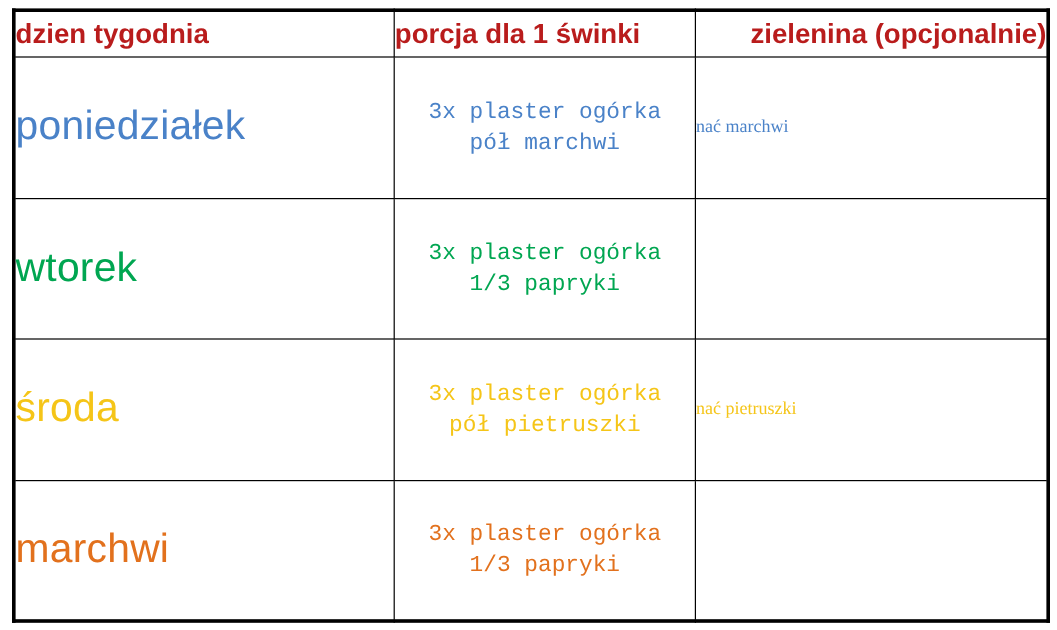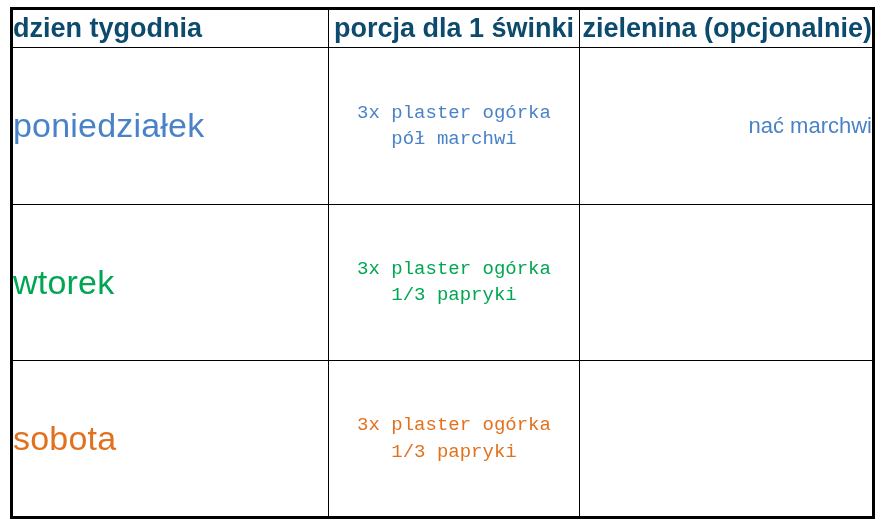--- a/index.html
+++ b/index.html
@@ -51,8 +51,8 @@
 
   tr.header-row th {
     font-weight: bold;
-    font-size: 27px;
-    color: #0c4a6e;
+    font-size: 23px;
+    color: #b91c1c;
     line-height: 1.1;
     white-space: nowrap;
   }

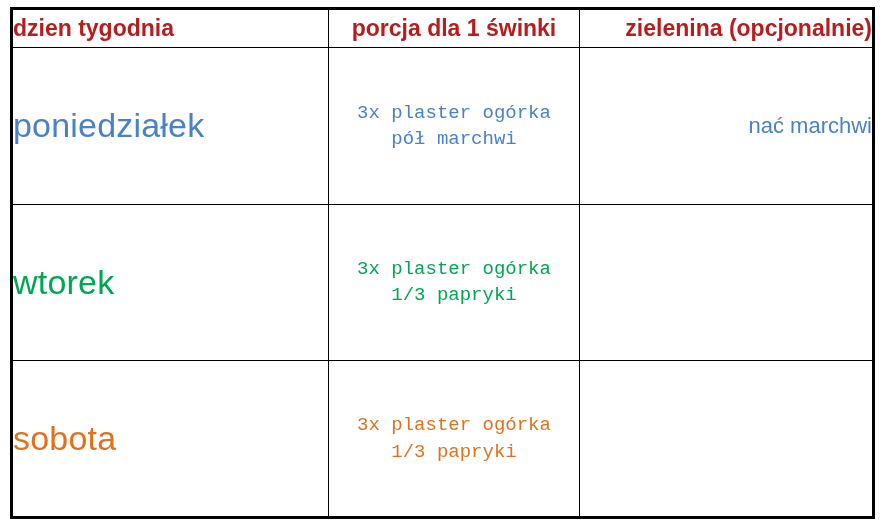--- a/index.html
+++ b/index.html
@@ -61,7 +61,7 @@
     padding-left: 9px;
   }
   th.th-portion {
-    text-align: center;
+    text-align: left;
     padding-left: 9px;
   }
   th.th-greens {

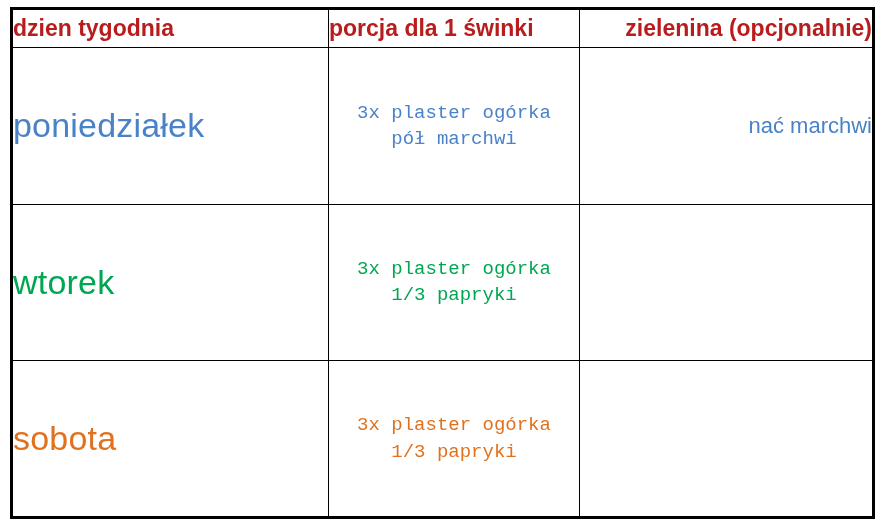--- a/index.html
+++ b/index.html
@@ -89,10 +89,11 @@
   }
 
   td.cell-greens {
-    text-align: right;
-    font-size: 22px;
+    text-align: left;
+    font-size: 15px;
     line-height: 1.38;
     padding: 2px 6px;
+    font-family: Liberation Serif, serif;
   }
 
   .portion-line { display: block; }

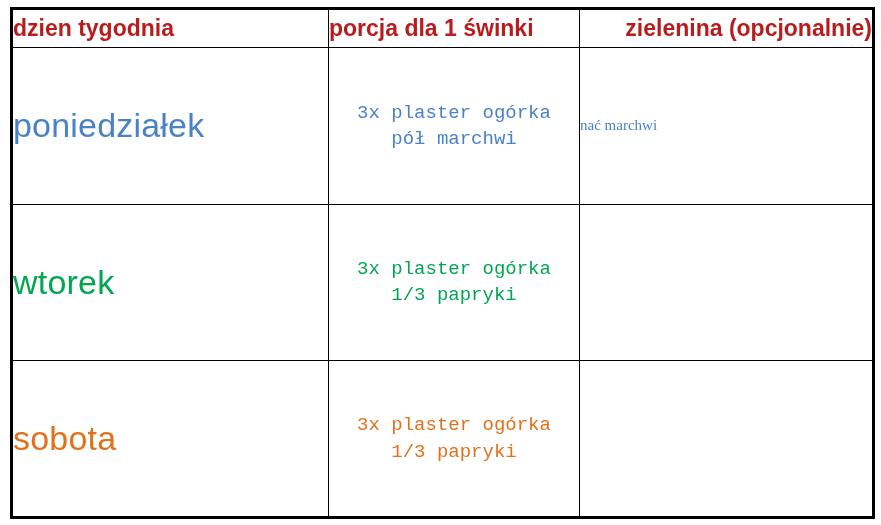--- a/index.html
+++ b/index.html
@@ -135,6 +135,14 @@
         <td class="cell-greens" style="color: rgb(0, 166, 81);"></td>
       </tr>
 
+      <tr class="data-row">
+        <td class="cell-day" style="color: rgb(245, 197, 24);">środa</td>
+        <td class="cell-portion" style="color: rgb(245, 197, 24);">
+          <span class="portion-line">3x plaster ogórka</span>
+          <span class="portion-line">pół pietruszki</span>
+        </td>
+        <td class="cell-greens" style="color: rgb(245, 197, 24);">nać pietruszki</td>
+      </tr>
 
 
 

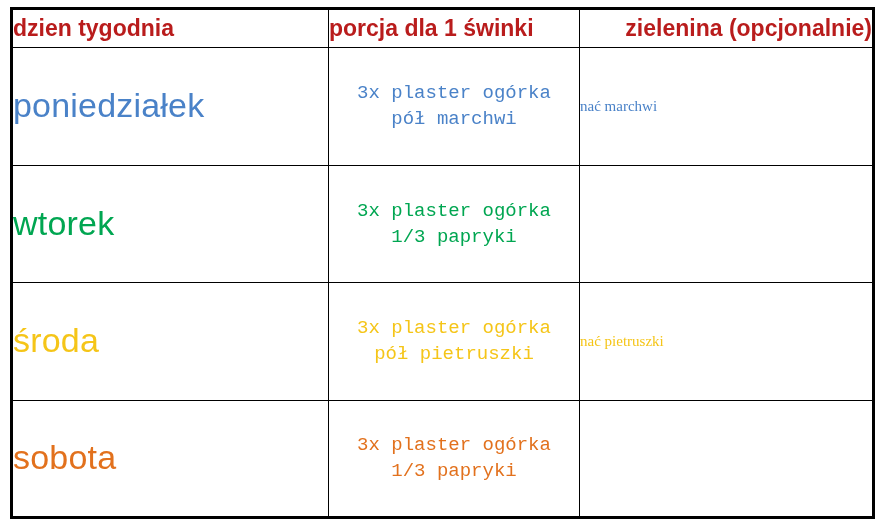--- a/index.html
+++ b/index.html
@@ -147,7 +147,7 @@
 
 
       <tr class="data-row">
-        <td class="cell-day" style="color: rgb(226, 113, 29);">sobota</td>
+        <td class="cell-day" style="color: rgb(226, 113, 29);">marchwi</td>
         <td class="cell-portion" style="color: rgb(226, 113, 29);">
           <span class="portion-line">3x plaster ogórka</span>
           <span class="portion-line">1/3 papryki</span>

